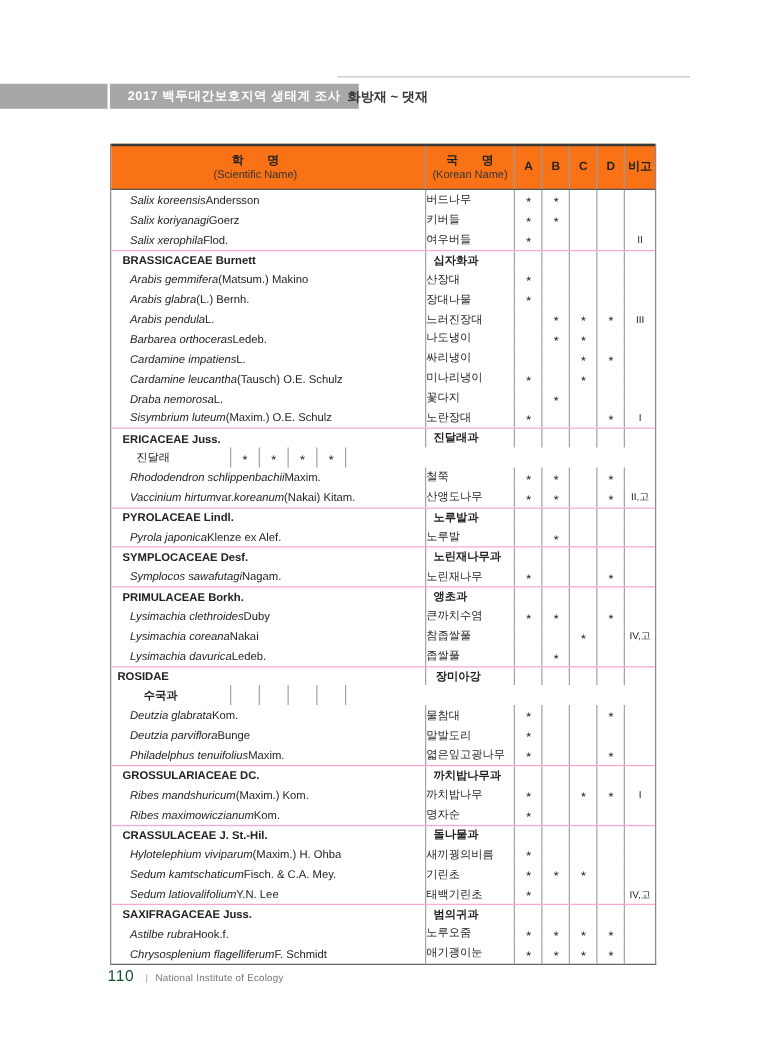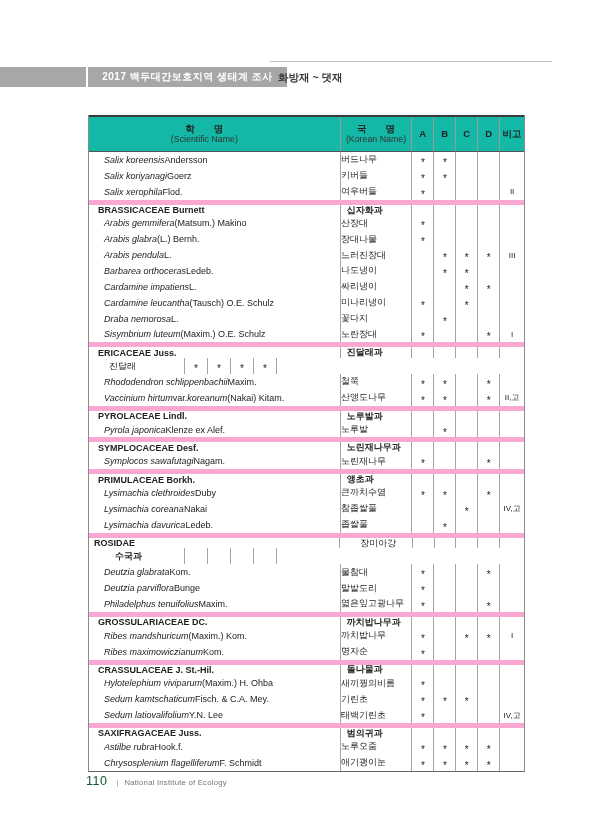--- a/index.html
+++ b/index.html
@@ -29,7 +29,7 @@
     font-size:9px;
   }
   .thead{
-    display:flex;background:#14b8a6;height:37px;
+    display:flex;background:#f97316;height:37px;
     border-top:2px solid #3a3a3a;border-bottom:1.2px solid #555;box-sizing:border-box;
   }
   .thead .hcell{

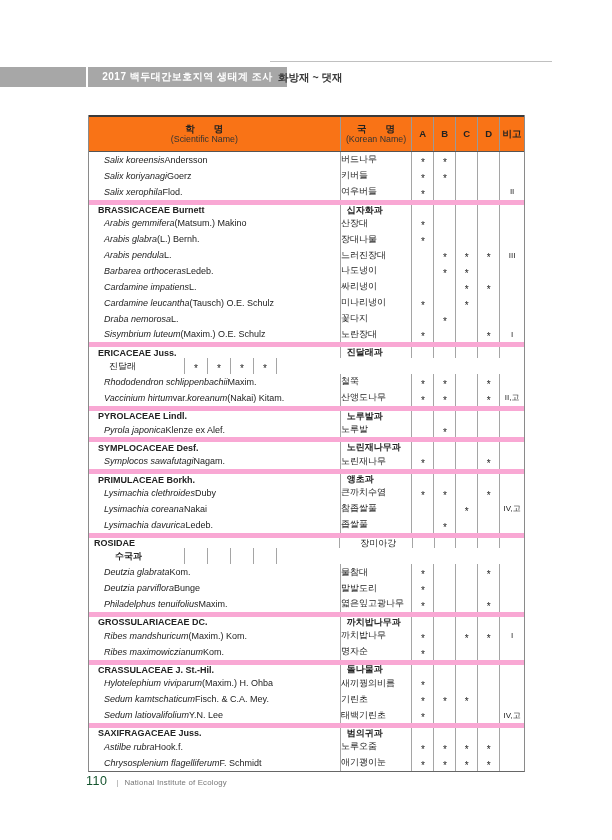--- a/index.html
+++ b/index.html
@@ -47,7 +47,7 @@
   .tbody .trow{
     display:flex;height:15.87px;align-items:stretch;box-sizing:border-box;
   }
-  .trow.sep{border-top:5px solid #f9a8d4;}
+  .trow.sep{border-top:1px solid #f9a8d4;}
   .trow .cell{
     display:flex;align-items:center;box-sizing:border-box;overflow:hidden;white-space:nowrap;
   }

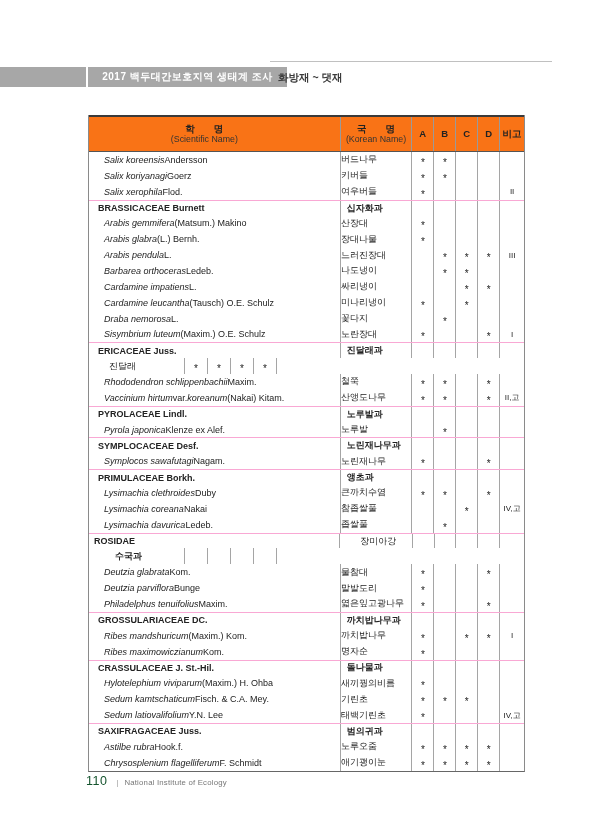--- a/index.html
+++ b/index.html
@@ -57,7 +57,7 @@
   .trow.family .c-sci{padding-left:9px;font-weight:bold;}
   .trow.family .c-kor{padding-left:6px;font-weight:bold;}
   .trow.subclass .c-sci{padding-left:5px;font-weight:bold;}
-  .trow.subclass .c-kor{padding-left:20px;font-weight:normal;}
+  .trow.subclass .c-kor{padding-left:8px;font-weight:bold;}
   .trow .c-m,.trow .c-note{justify-content:center;padding-left:0;}
   .mark{font-size:10px;line-height:4px;padding-top:6px;color:#222;}
   .note-txt{font-size:8px;color:#222;}

